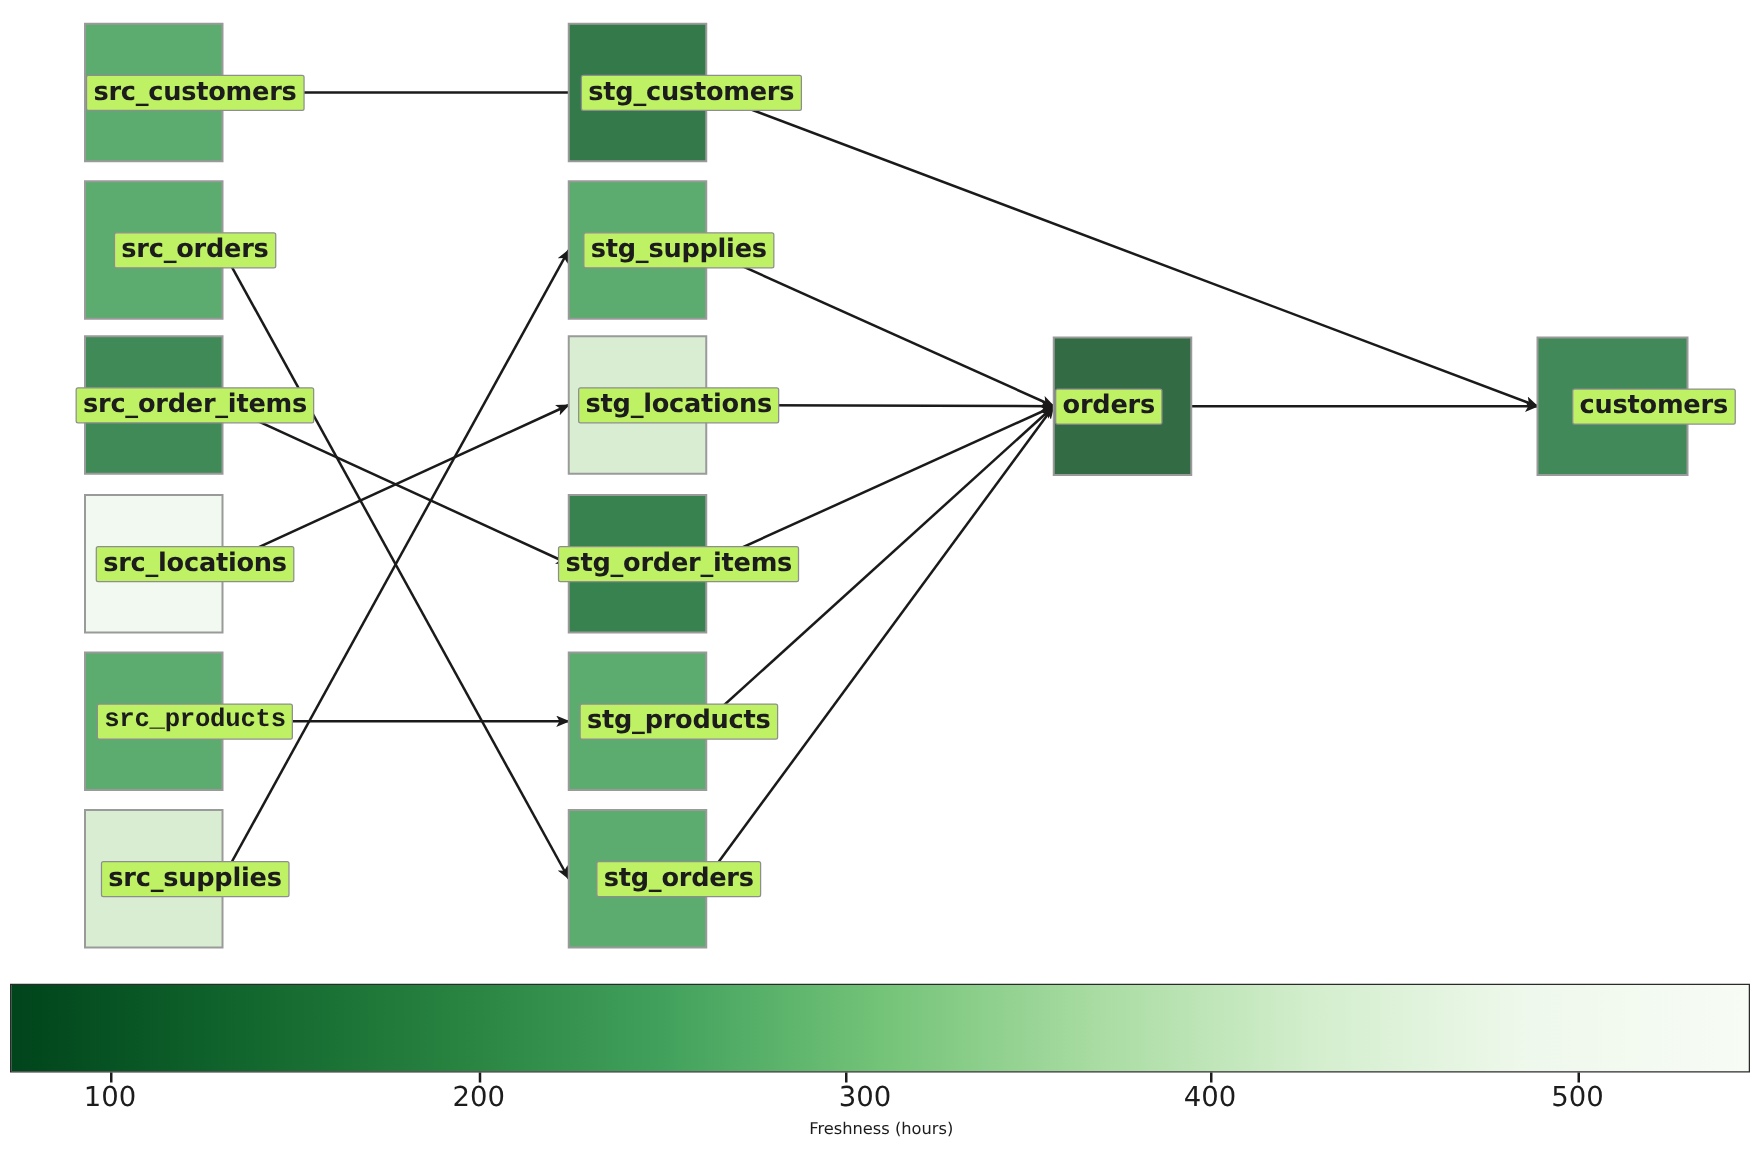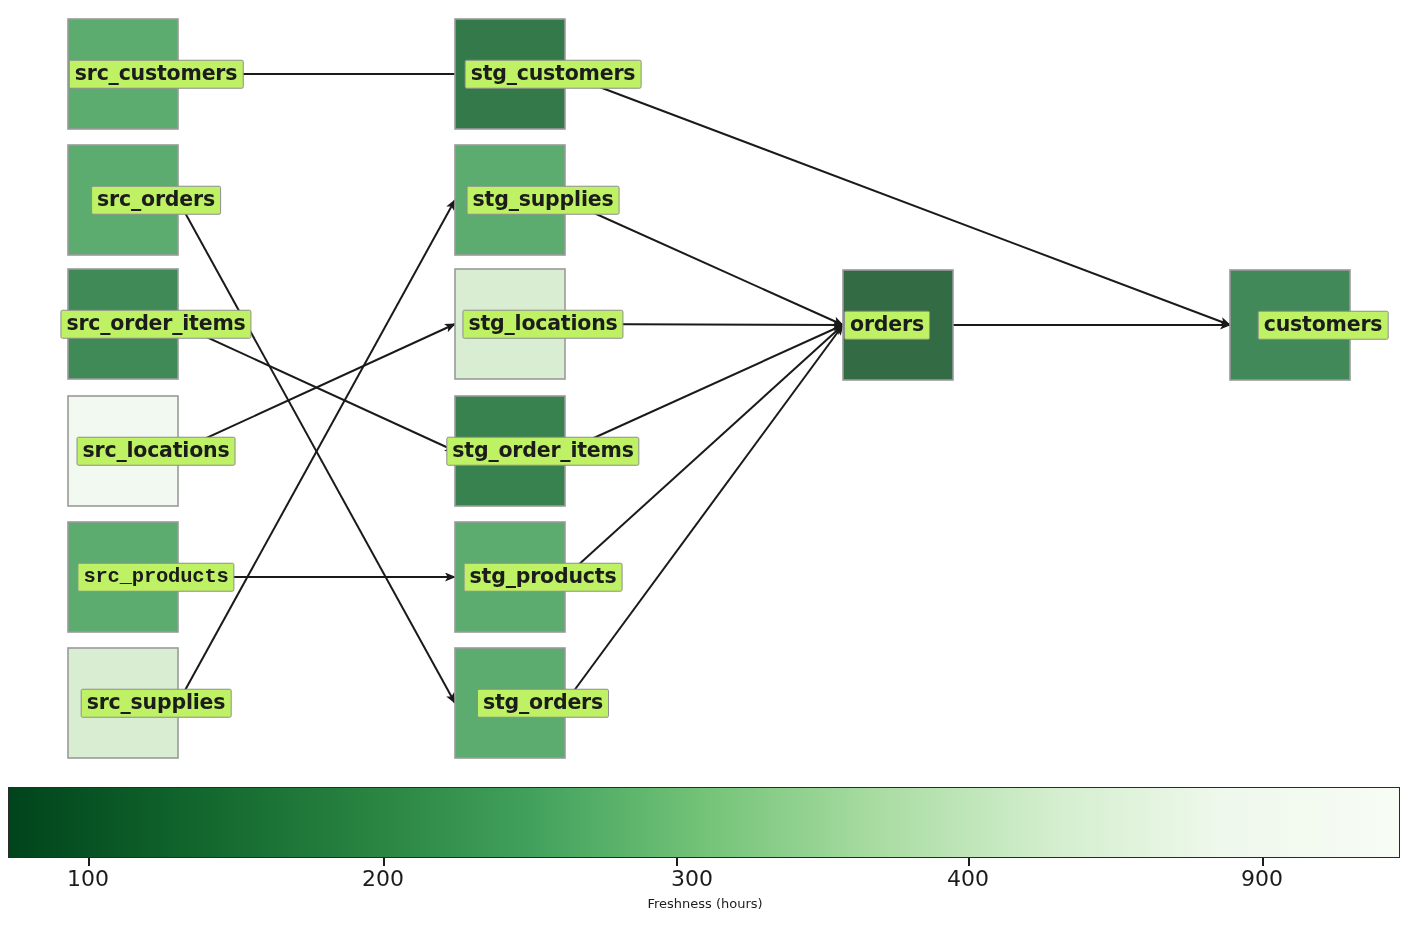--- a/index.html
+++ b/index.html
@@ -120,7 +120,7 @@
       <div class="cb-tick" style="left: 968px;"></div>
       <div class="cb-ticklabel" style="left: 968px;">400</div>
       <div class="cb-tick" style="left: 1262px;"></div>
-      <div class="cb-ticklabel" style="left: 1262px;">900</div>
+      <div class="cb-ticklabel" style="left: 1262px;">500</div>
     </div>
   <div id="cbar-title">Freshness (hours)</div>
 </div>

